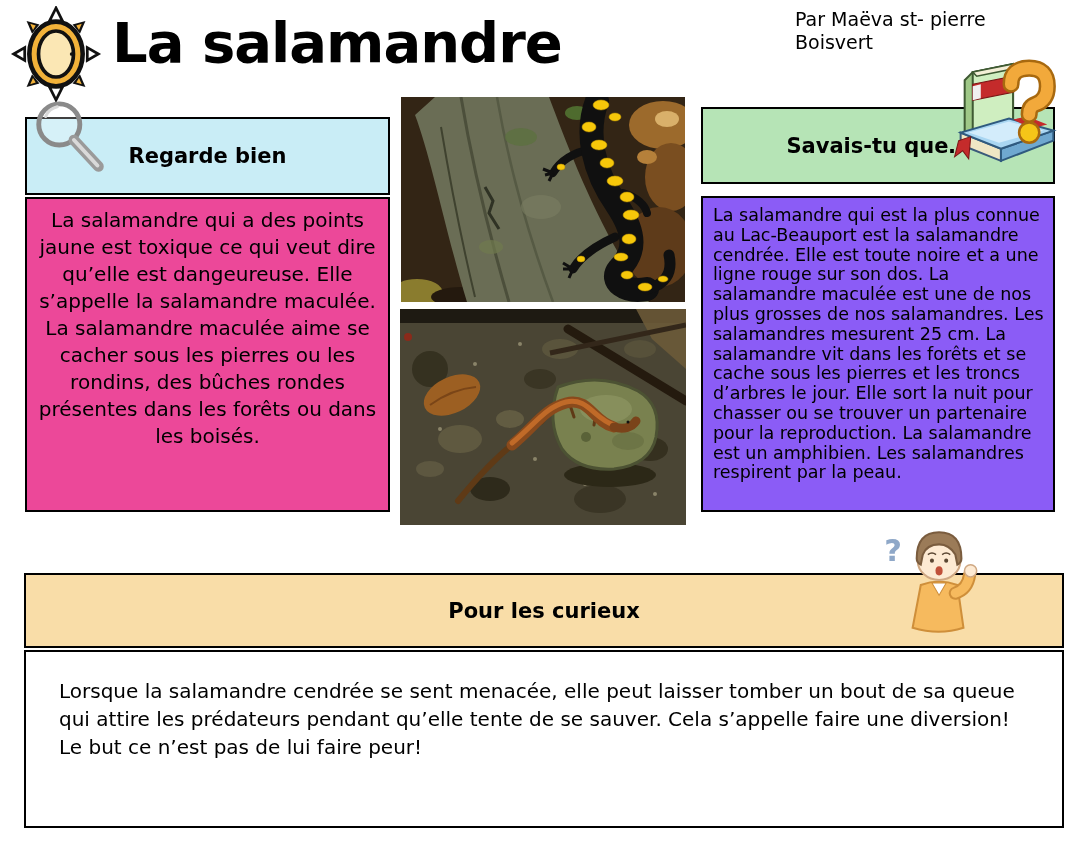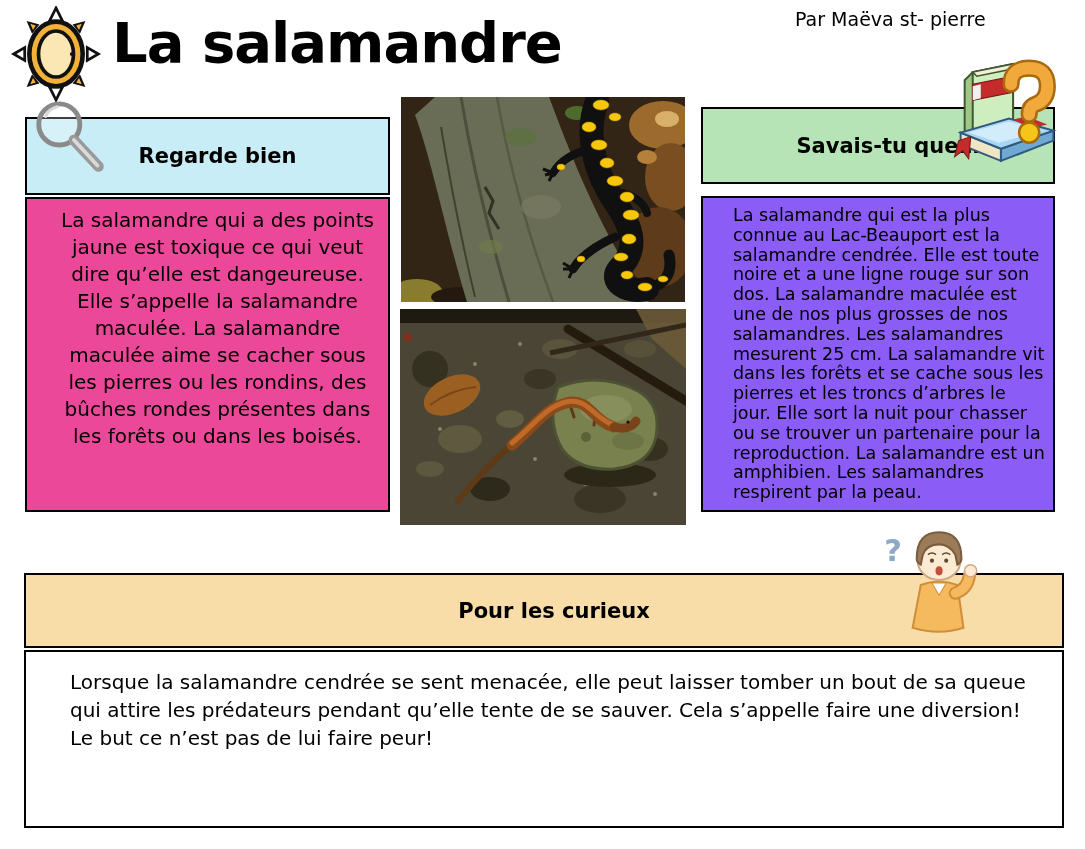--- a/index.html
+++ b/index.html
@@ -59,6 +59,7 @@
 
   <div class="abs author">
     <div>Par Maëva st- pierre</div>
+    <div>Boisvert</div>
   </div>
 
   <div class="abs box hdr hdr-blue">

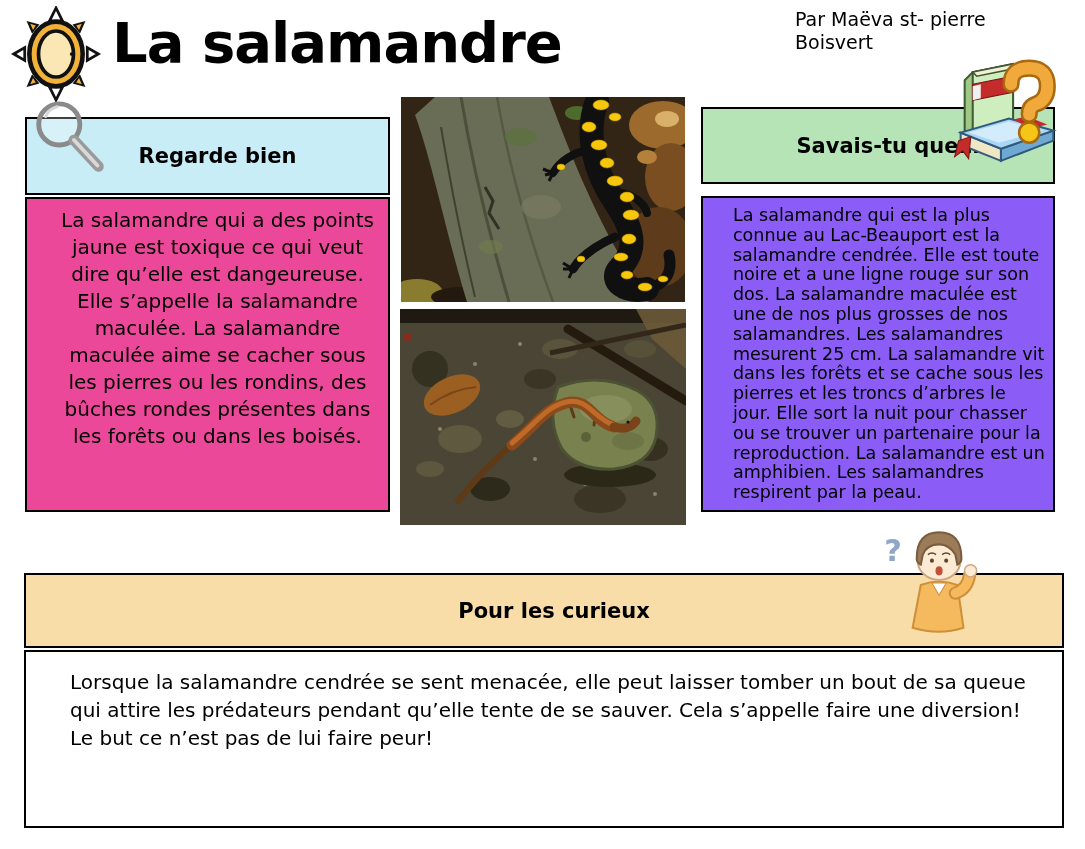--- a/index.html
+++ b/index.html
@@ -12,7 +12,7 @@
   .title{left:112px;top:10px;font-size:56px;font-weight:bold;letter-spacing:-1px;white-space:nowrap;}
   .author{left:795px;top:8px;font-size:19px;line-height:23px;font-weight:500;}
   
-  .box{box-sizing:border-box;border:2px solid #000;padding-left:20px;}
+  .box{box-sizing:border-box;border:2px solid #000;}
   .hdr{display:flex;align-items:center;justify-content:center;font-weight:bold;font-size:21px;}
   .hdr-blue{left:25px;top:117px;width:365px;height:78px;background:#c9edf6;}
   .body-left{left:25px;top:197px;width:365px;height:315px;background:#ec4899;}

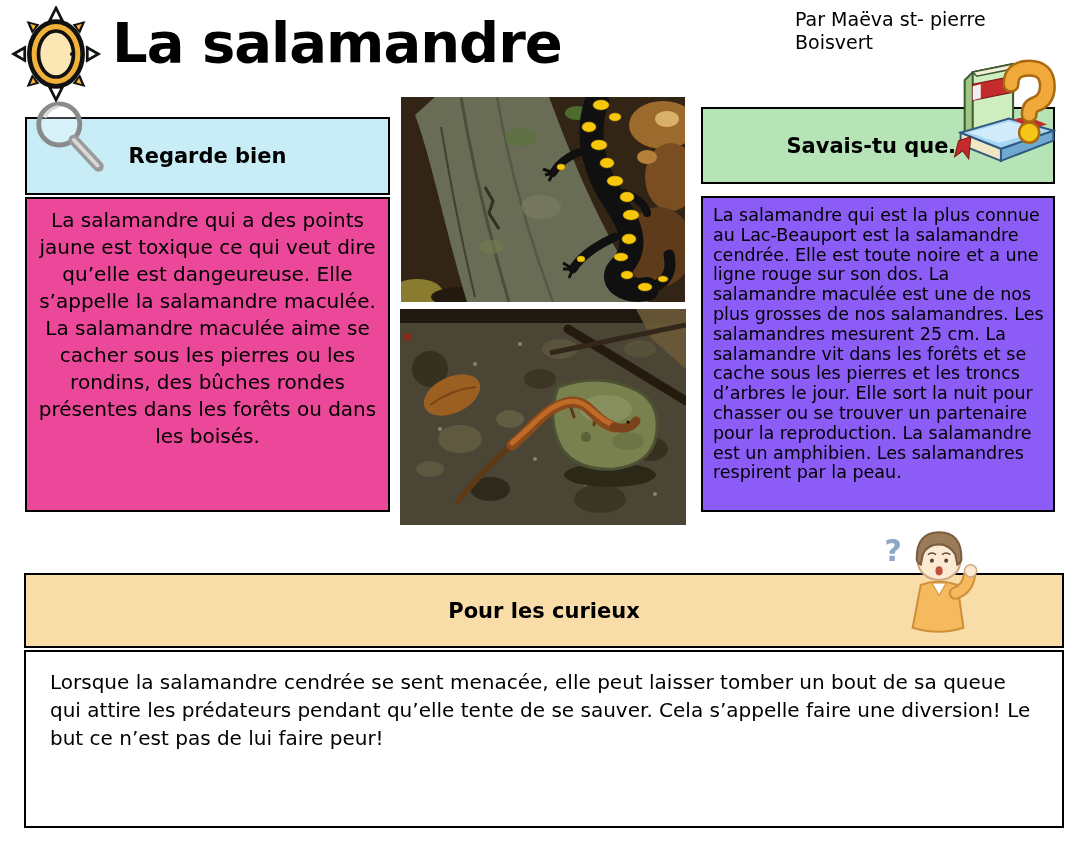--- a/index.html
+++ b/index.html
@@ -22,7 +22,7 @@
   .body-right p{margin:0;padding:8px 8px 0 10px;font-size:17.5px;line-height:19.8px;text-align:left;}
   .hdr-tan{left:24px;top:573px;width:1040px;height:75px;background:#f9dda8;}
   .body-bottom{left:24px;top:650px;width:1040px;height:178px;background:#fff;}
-  .body-bottom p{margin:6px;padding:10px 18px;font-size:20px;line-height:28px;text-align:left;}
+  .body-bottom p{margin:15px;padding:10px 18px;font-size:20px;line-height:28px;text-align:left;}
   
   .sun{left:10px;top:6px;width:92px;height:96px;}
   .magnifier{left:28px;top:98px;width:88px;height:88px;z-index:6;}

